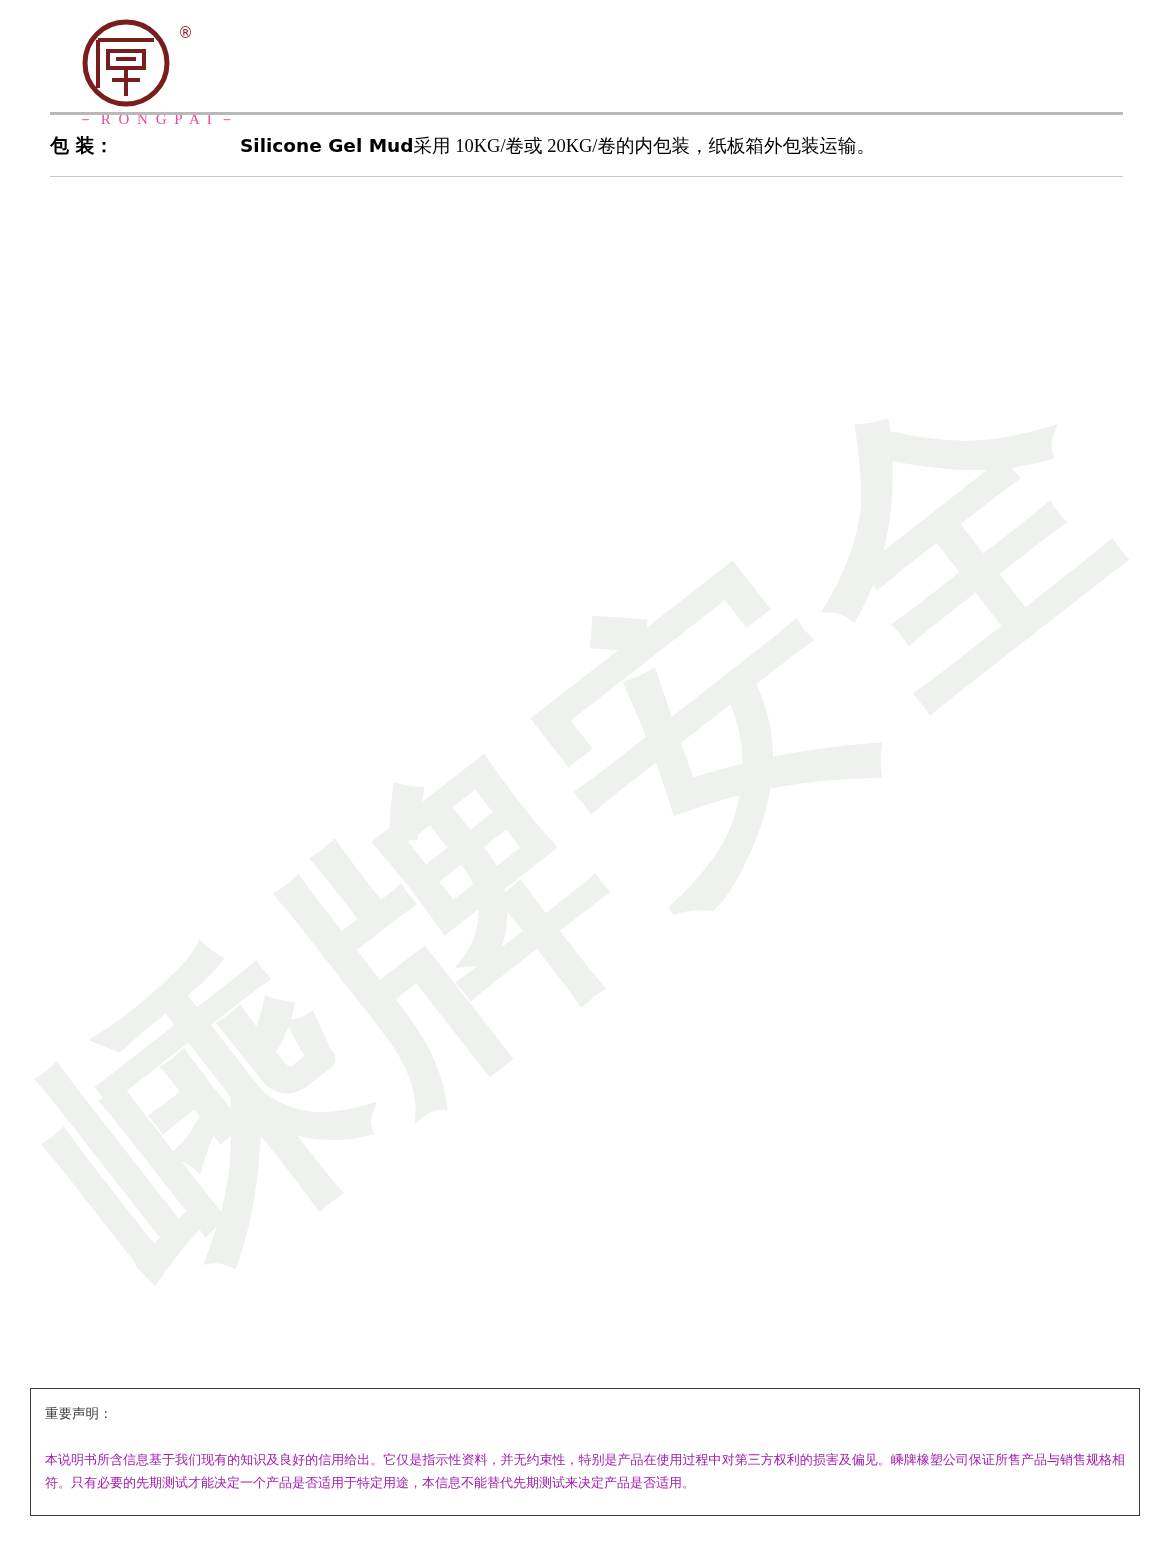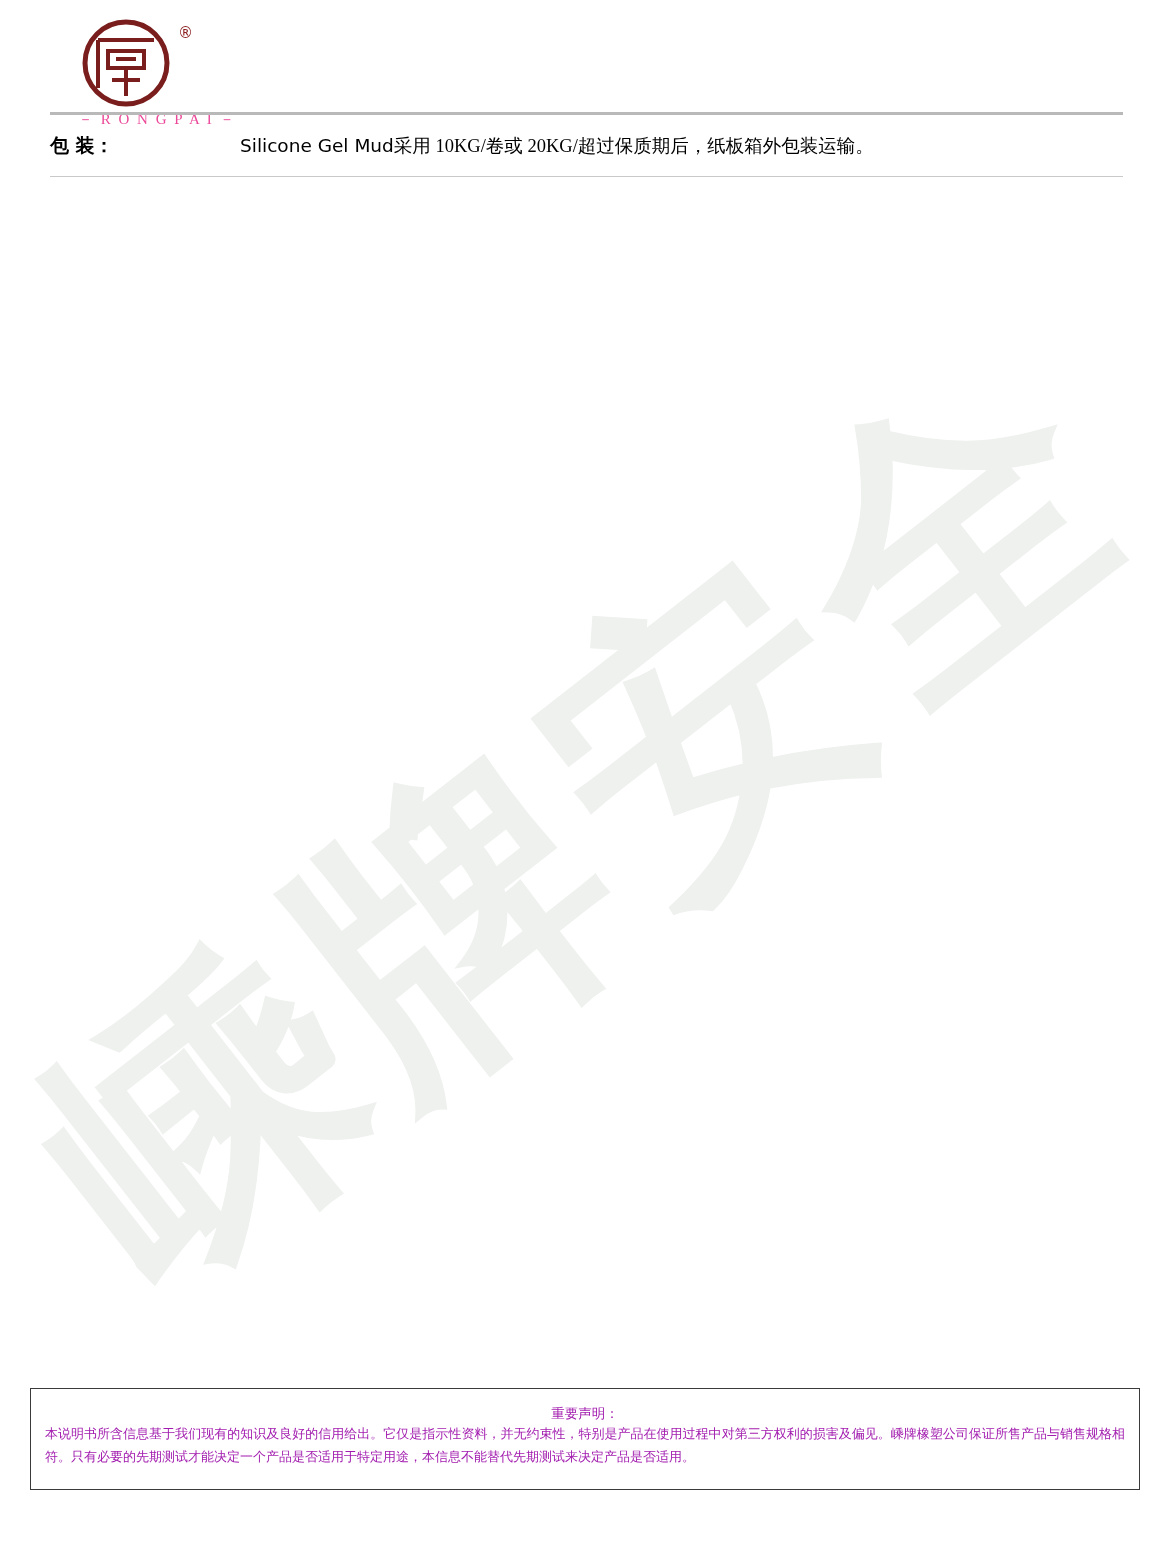--- a/index.html
+++ b/index.html
@@ -122,7 +122,7 @@
   }
   td.value .bold-en {
     font-family: "DejaVu Sans", sans-serif;
-    font-weight: 400;
+    font-weight: 700;
   }
 
   

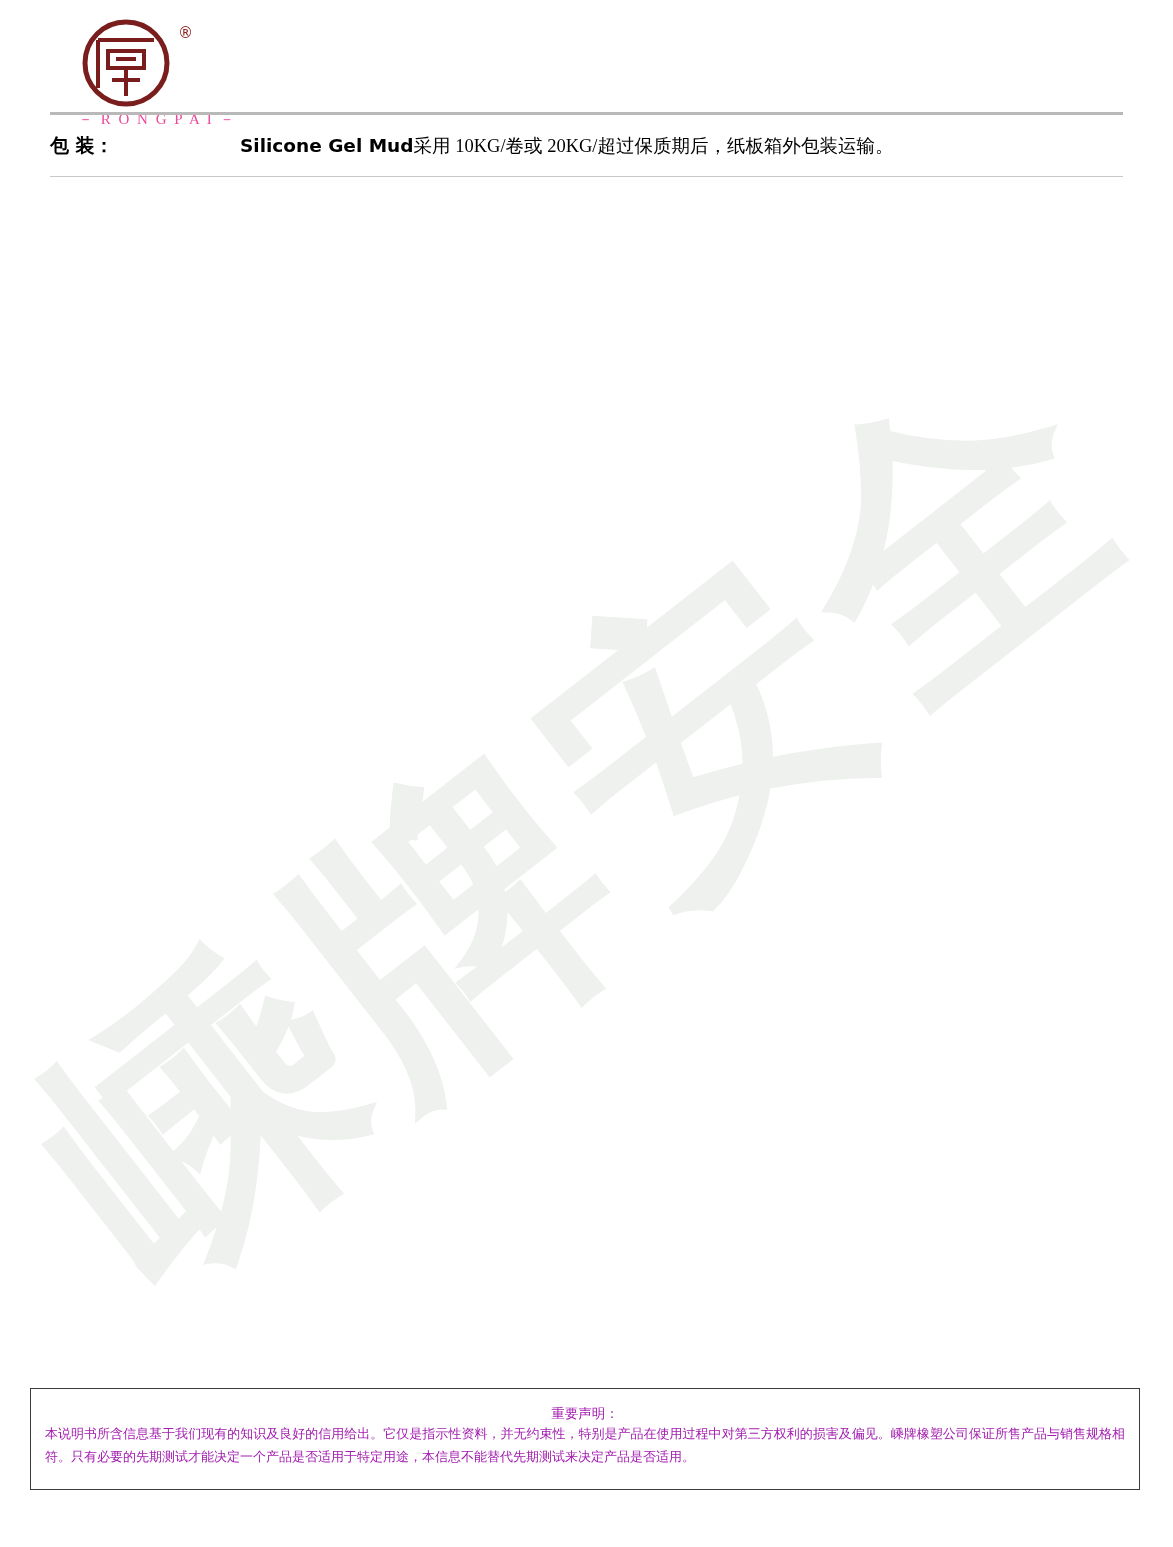--- a/index.html
+++ b/index.html
@@ -188,7 +188,7 @@
     <tbody>
       <tr>
         <td class="label">包 装：</td>
-        <td class="value"><span class="bold-en">Silicone Gel Mud</span><span>采用 10KG/卷或 20KG/超过保质期后，纸板箱外包装运输。</span></td>
+        <td class="value"><span class="bold-en">Silicone Gel Mud</span><span>采用 10KG/卷或 20KG/卷的内包装，纸板箱外包装运输。</span></td>
       </tr>
     </tbody>
   </table>

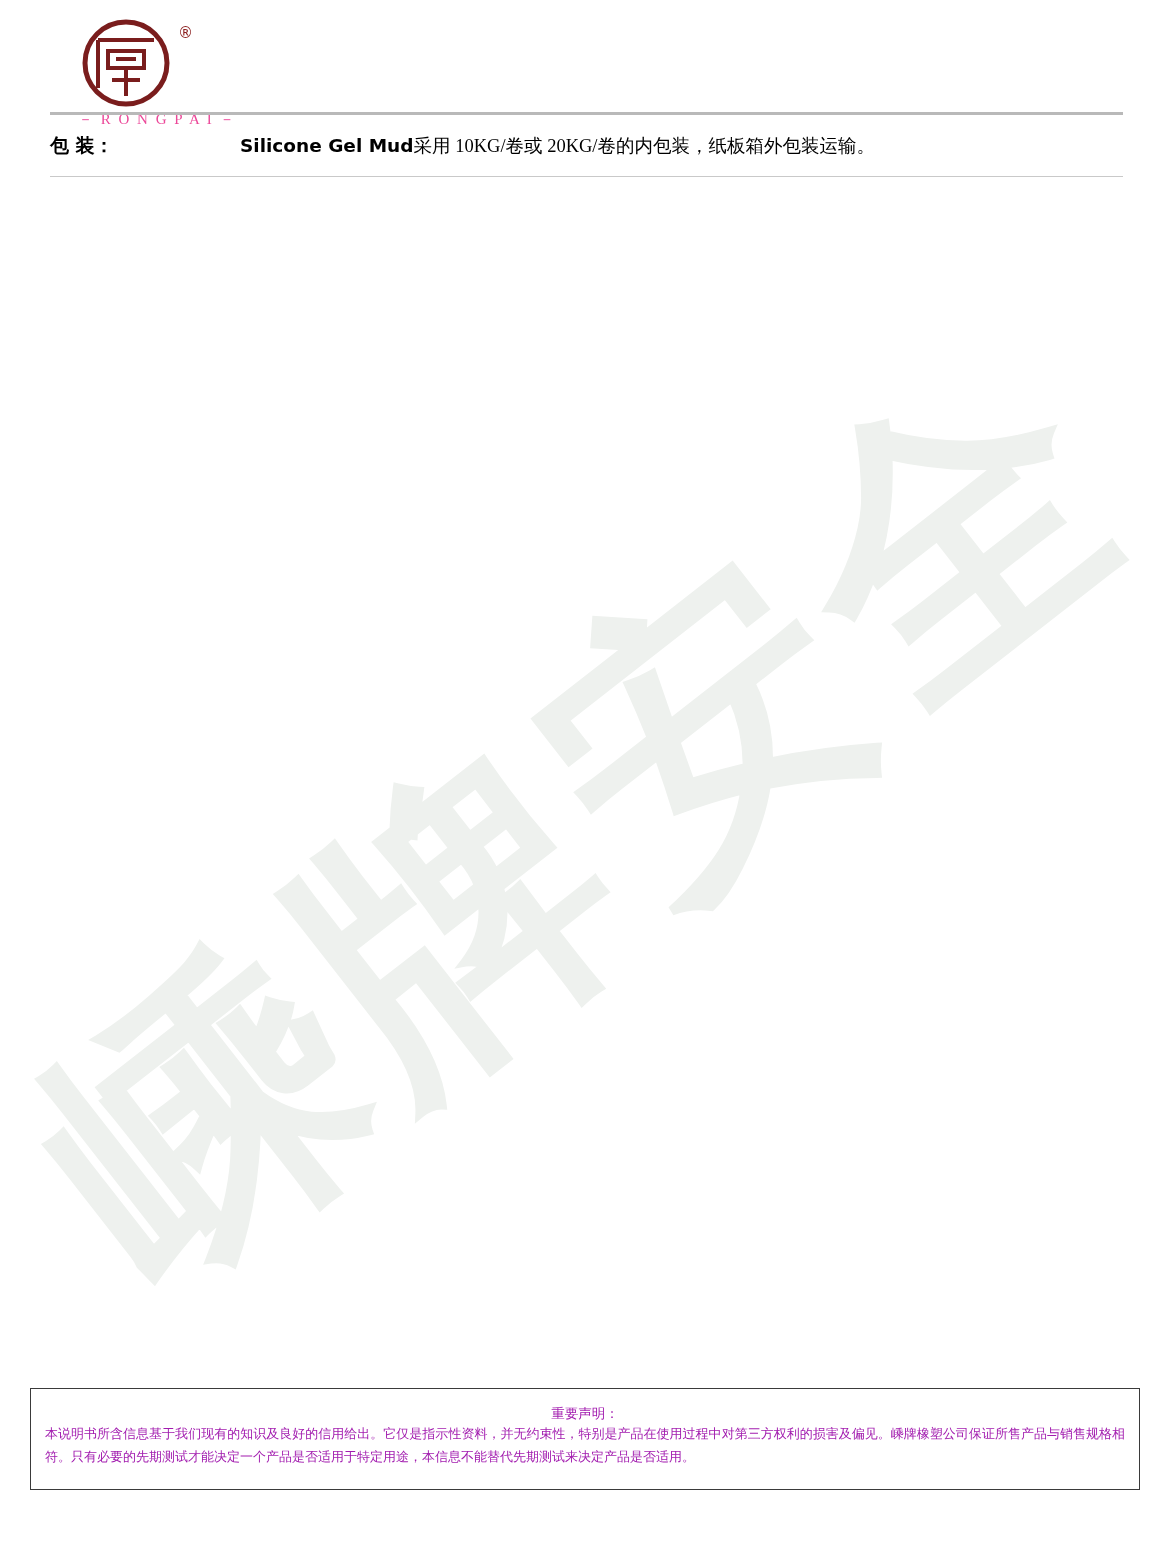--- a/index.html
+++ b/index.html
@@ -140,8 +140,8 @@
   .disclaimer-title {
     font-family: "DejaVu Sans", sans-serif;
     font-size: 13.5px;
-    color: #a21caf;
-    text-align: center;
+    color: #404040;
+    margin-bottom: 26px;
   }
   .disclaimer-body {
     font-family: "DejaVu Sans", sans-serif;

